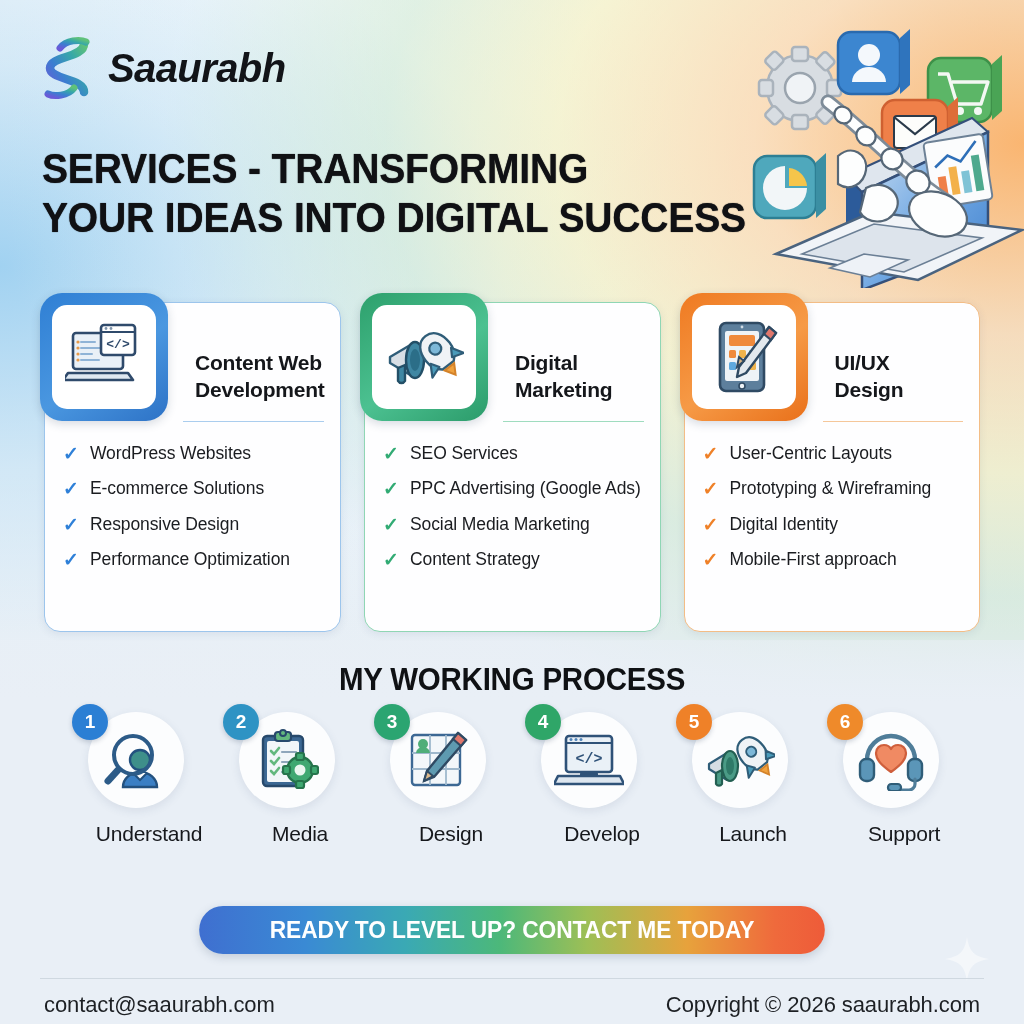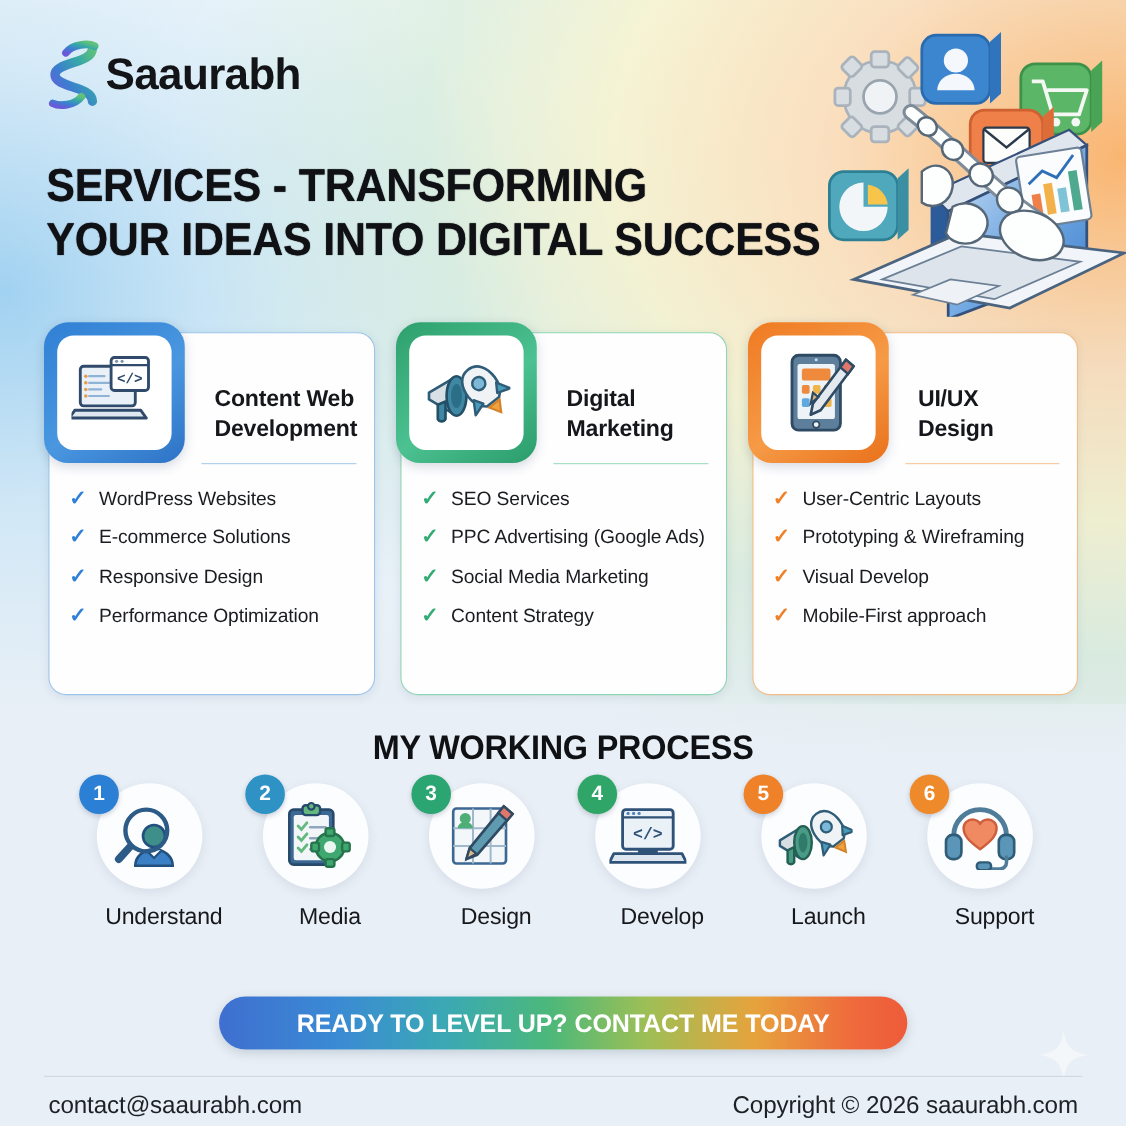--- a/index.html
+++ b/index.html
@@ -30,7 +30,7 @@
   }
 
   
-  #logo-row { position: absolute; left: 40px; top: 36px; display: flex; align-items: center; gap: 2px; }
+  #logo-row { position: absolute; left: 40px; top: 36px; display: flex; align-items: center; gap: 14px; font-style: italic; }
   #logo-mark { width: 54px; height: 64px; }
   #logo-text { font-size: 40px; font-weight: 700; color: #121418; letter-spacing: -0.6px; }
 

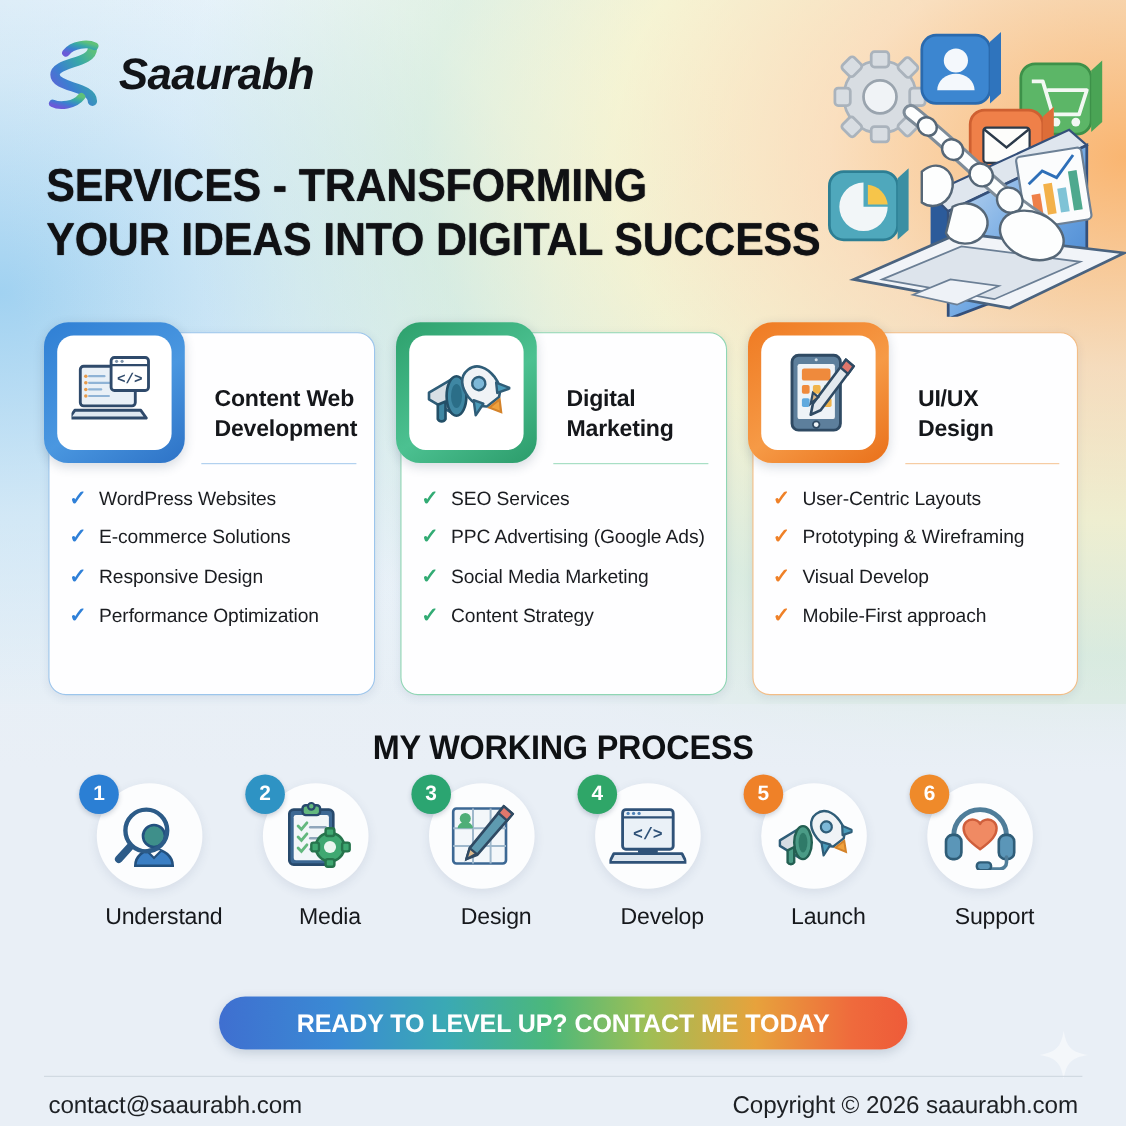--- a/index.html
+++ b/index.html
@@ -373,7 +373,7 @@
         </div>
       <div class="feat">
           <span class="tick">✓</span>
-          <span class="ftxt">Visual Develop</span>
+          <span class="ftxt">Digital Identity</span>
         </div>
       <div class="feat">
           <span class="tick">✓</span>

